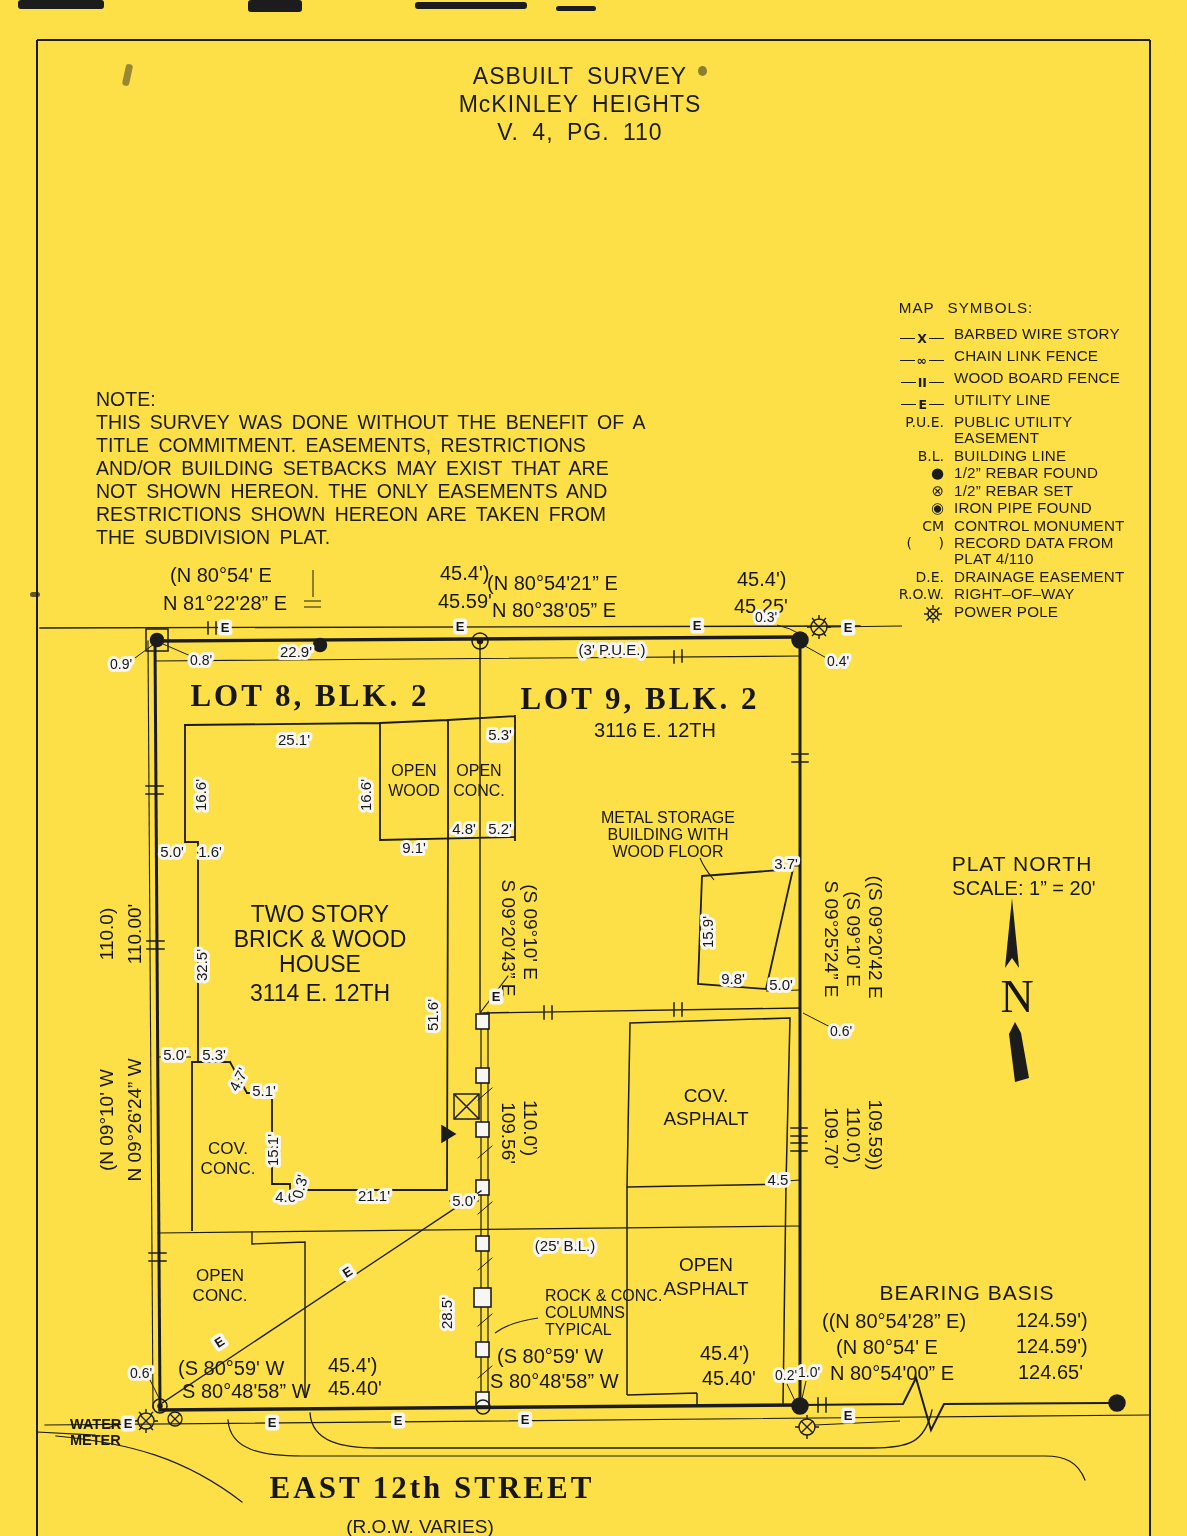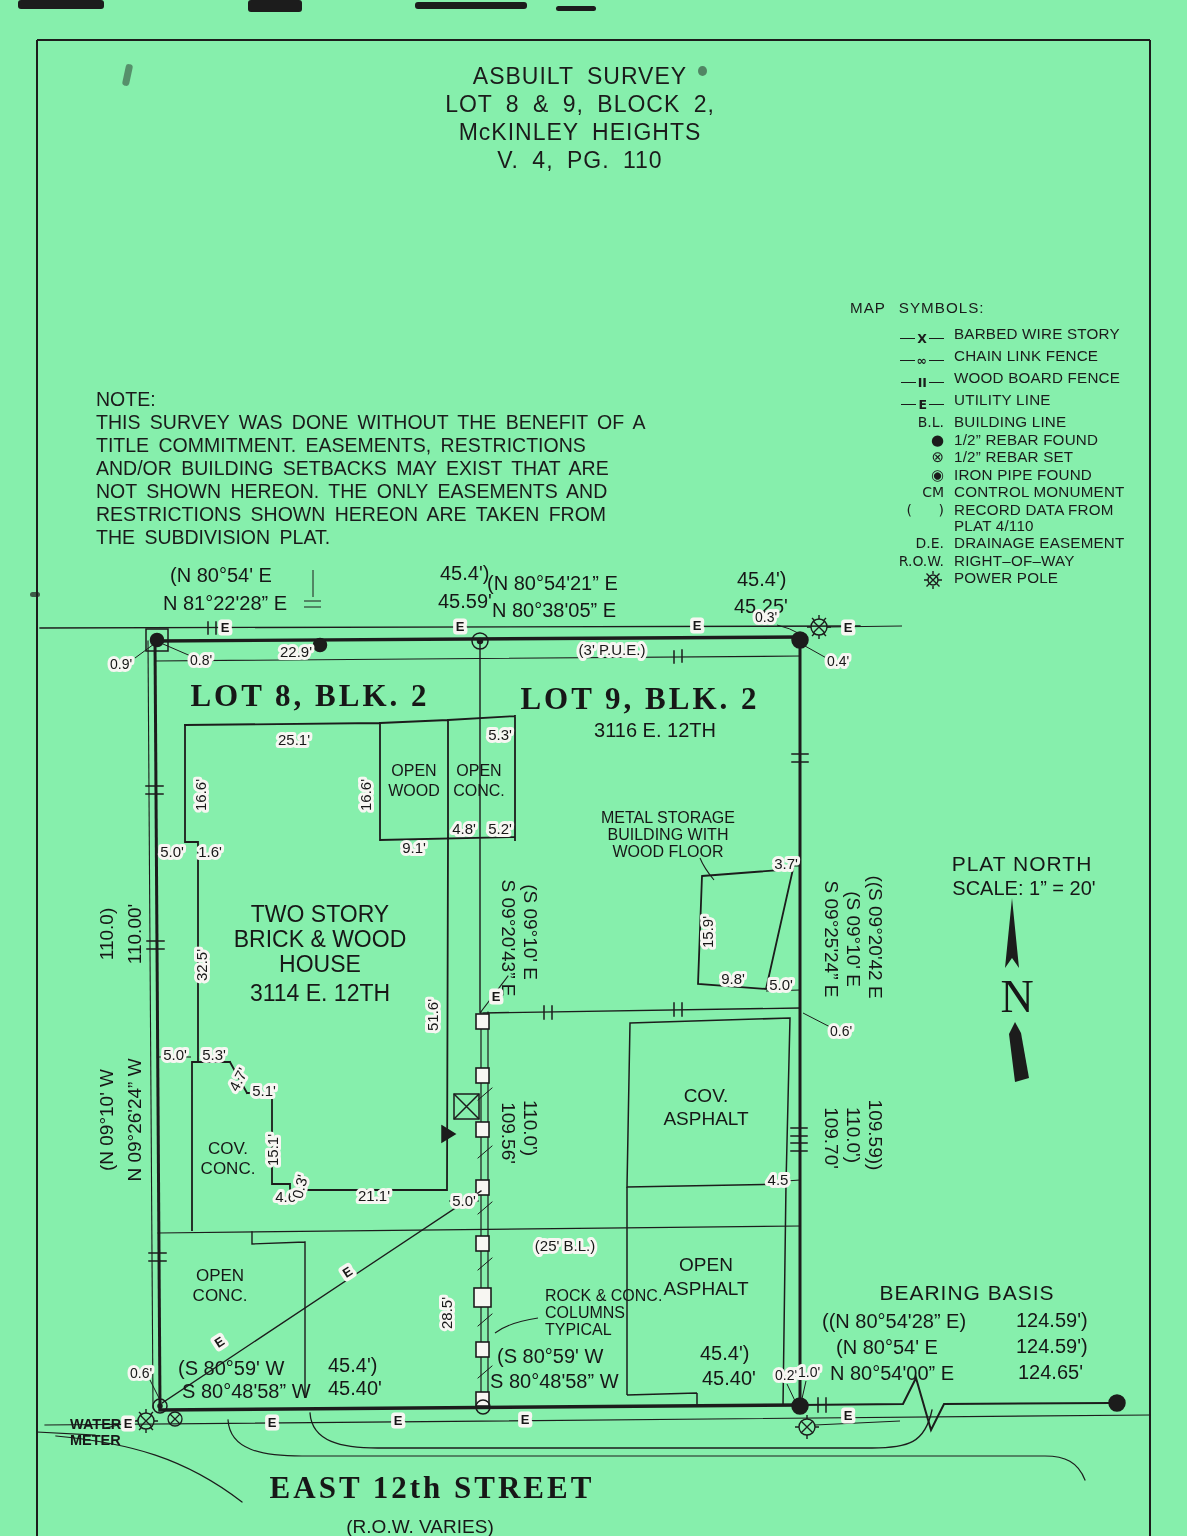--- a/index.html
+++ b/index.html
@@ -3,7 +3,7 @@
 <meta charset="utf-8">
 <style>
   html,body{margin:0;padding:0;background:#888;}
-  .page{position:relative;width:1187px;height:1536px;background:#86efac;overflow:hidden;
+  .page{position:relative;width:1187px;height:1536px;background:#fde047;overflow:hidden;
         font-family:"Liberation Sans",sans-serif;color:#1b1b1b;}
   .smudge{position:absolute;background:#1c1c1c;border-radius:3px;}
   .title{position:absolute;left:0;top:62px;width:1160px;text-align:center;

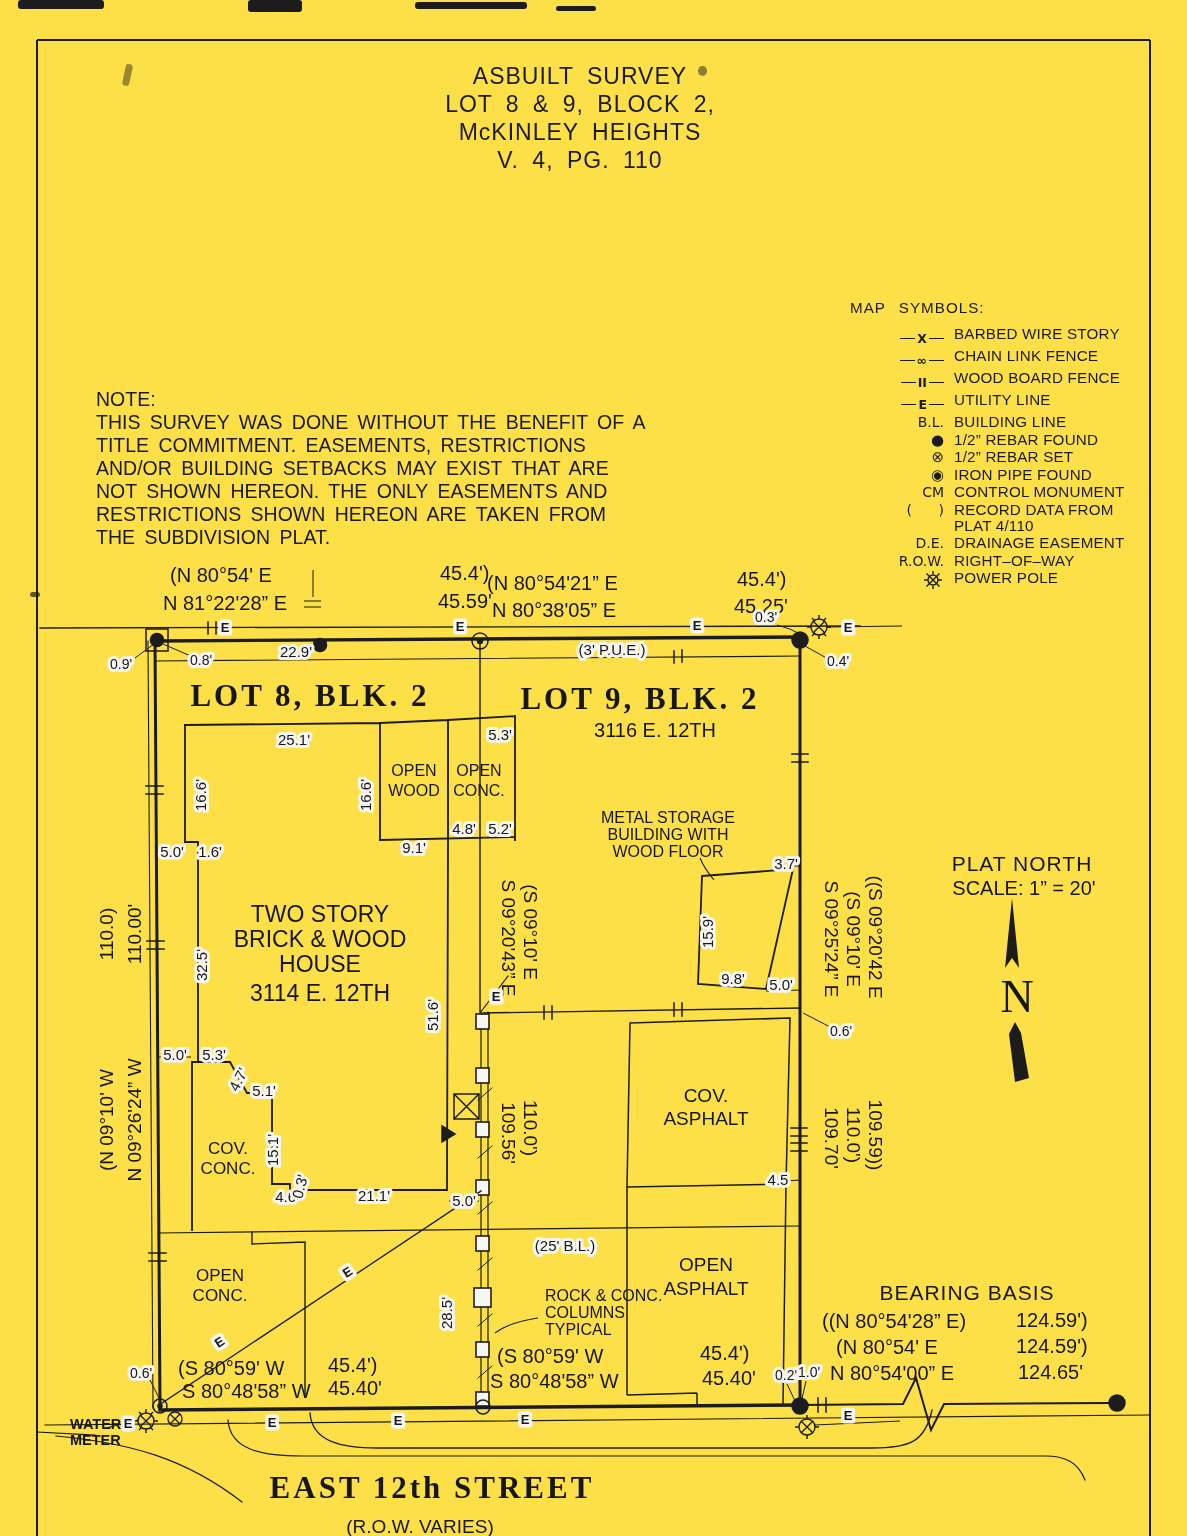--- a/index.html
+++ b/index.html
@@ -53,7 +53,6 @@
 
   <div class="title">
     <div>ASBUILT SURVEY</div>
-    <div>LOT 8 &amp; 9, BLOCK 2,</div>
     <div>McKINLEY HEIGHTS</div>
     <div>V. 4, PG. 110</div>
   </div>

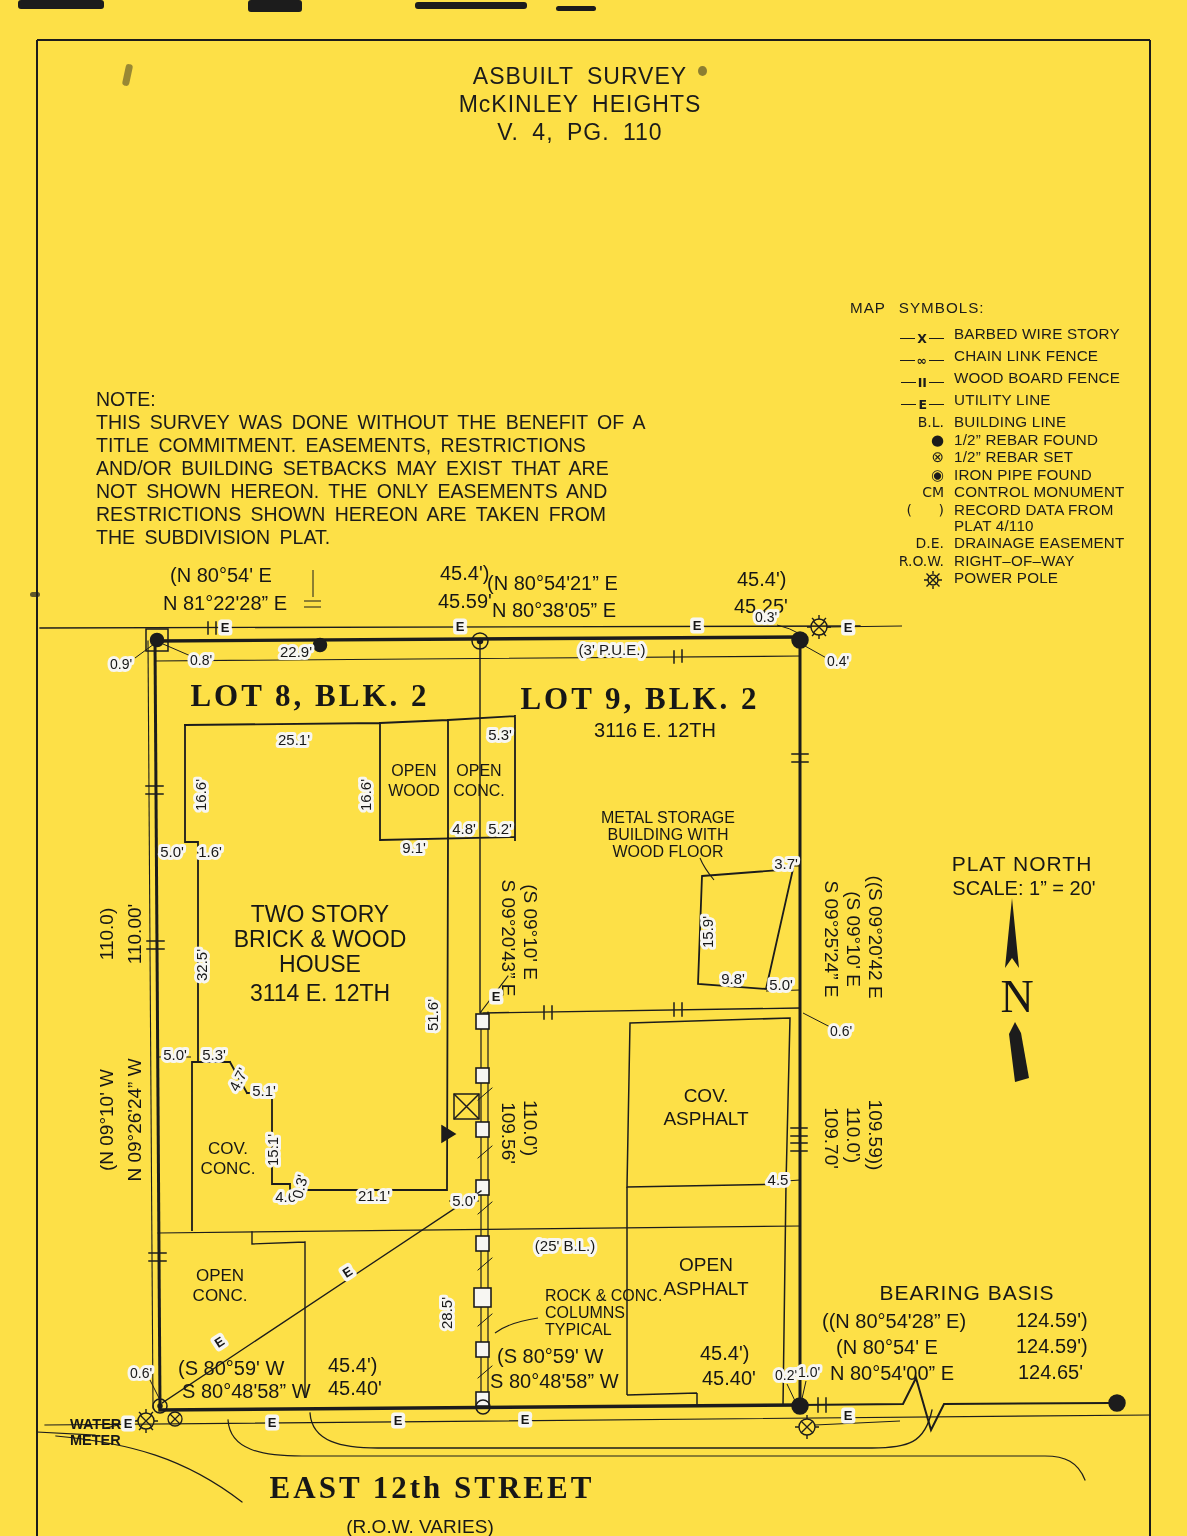--- a/index.html
+++ b/index.html
@@ -11,7 +11,7 @@
   .note{position:absolute;left:96px;top:388px;width:556px;font-size:19.5px;line-height:23px;
         word-spacing:4px;}
   .legend{position:absolute;left:850px;top:300px;width:302px;font-size:15.2px;line-height:16px;}
-  .legend-title{padding-right:70px;margin-bottom:10px;letter-spacing:1px;word-spacing:8px;}
+  .legend-title{text-align:center;padding-right:70px;margin-bottom:10px;letter-spacing:1px;word-spacing:8px;}
   .lrow{display:flex;align-items:flex-start;margin-bottom:1.5px;}
   .lsym{width:94px;flex:none;text-align:right;padding-right:10px;font-family:"DejaVu Sans",sans-serif;
         font-size:14px;white-space:pre;}

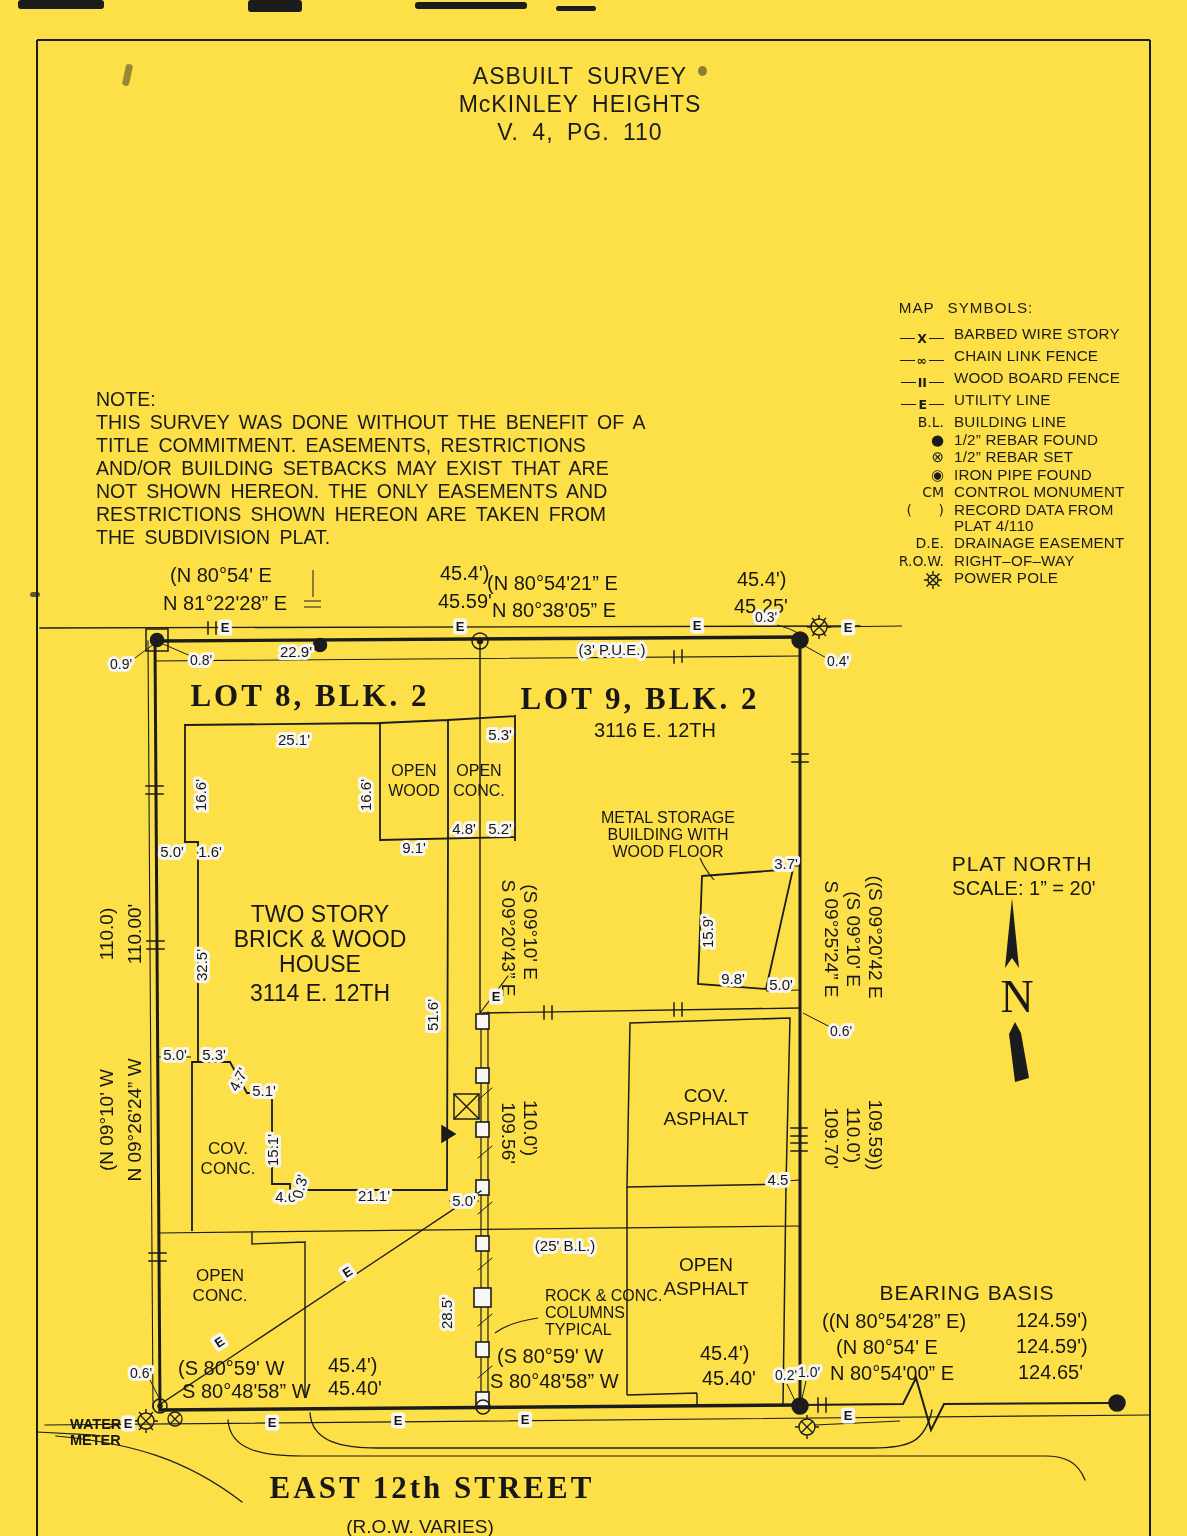--- a/index.html
+++ b/index.html
@@ -81,6 +81,10 @@
       <span class="llabel">UTILITY LINE</span>
     </div>
     <div class="lrow">
+      <span class="lsym g2">P.U.E.</span>
+      <span class="llabel">PUBLIC UTILITY EASEMENT</span>
+    </div>
+    <div class="lrow">
       <span class="lsym g2">B.L.</span>
       <span class="llabel">BUILDING LINE</span>
     </div>

